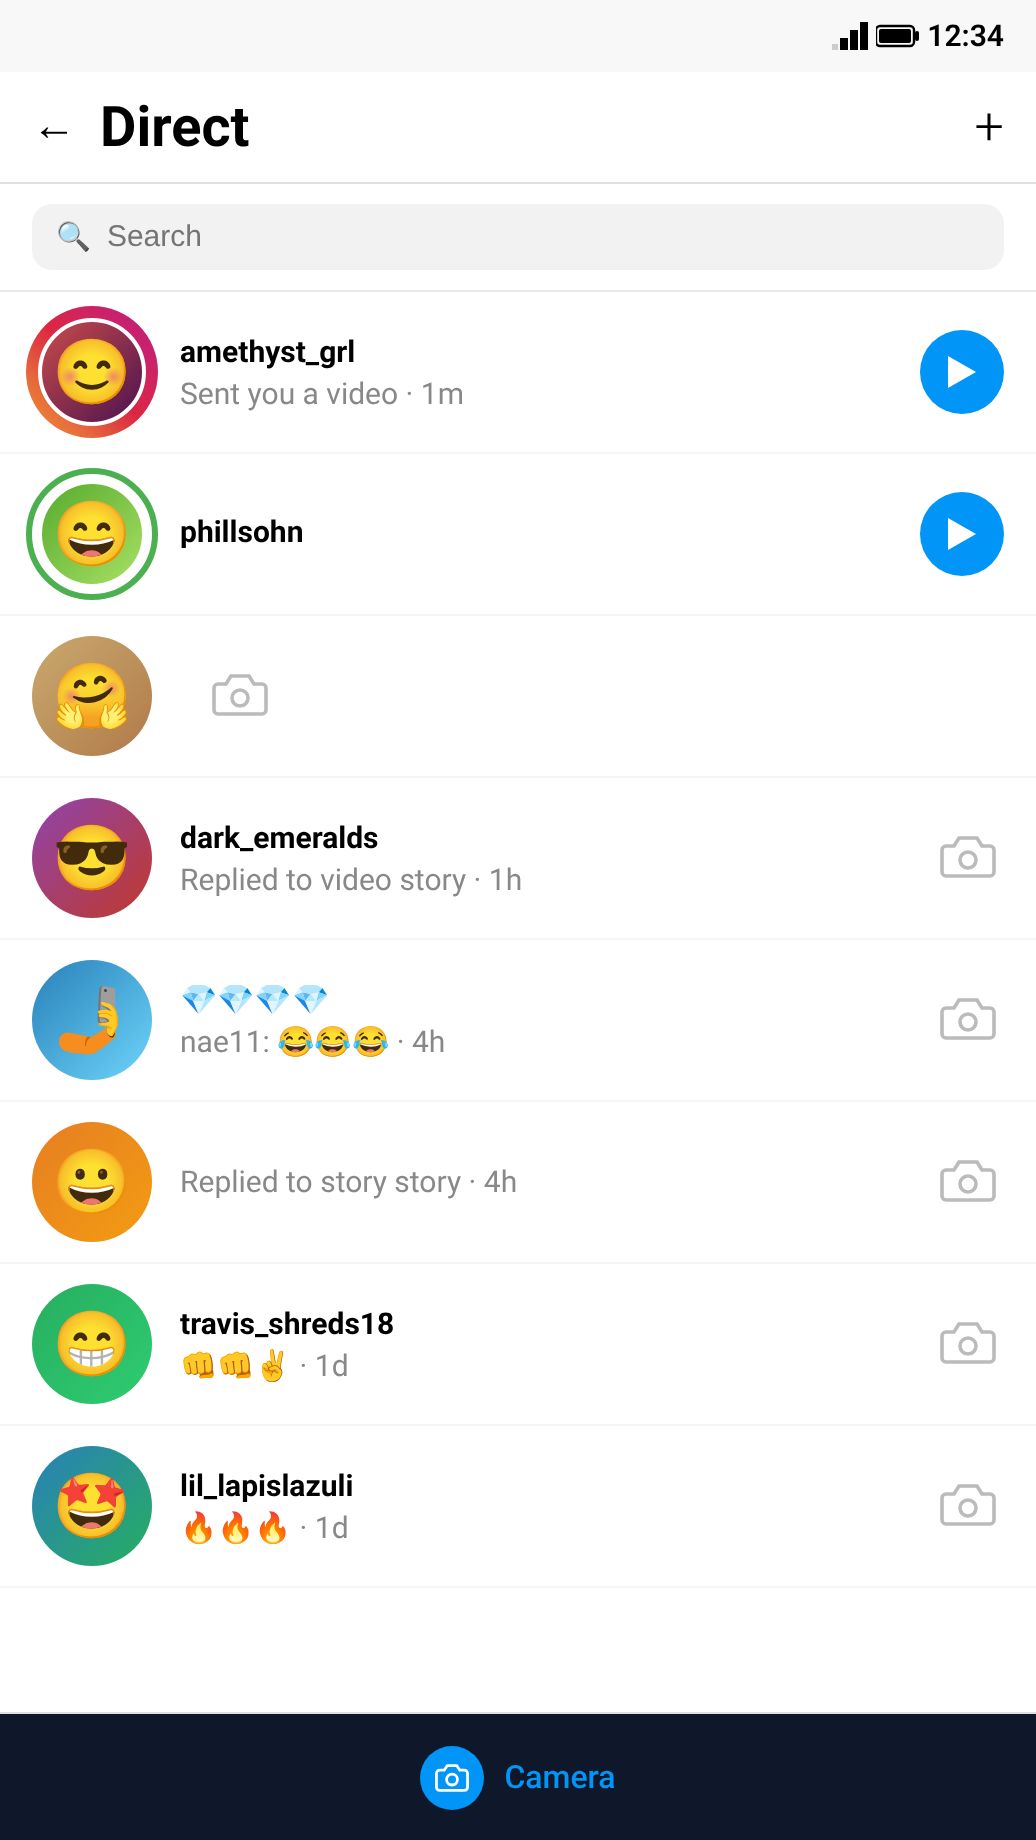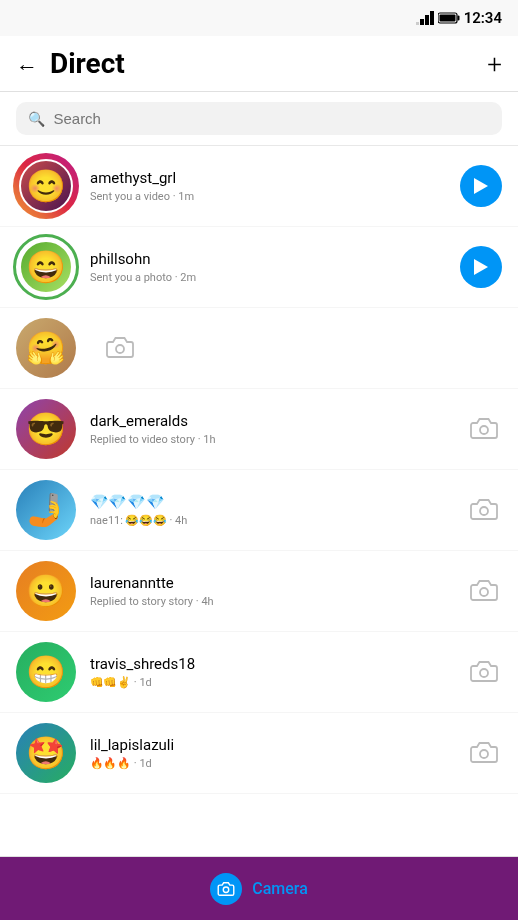--- a/index.html
+++ b/index.html
@@ -170,7 +170,7 @@
     }
     .message-username {
       font-size: 15px;
-      font-weight: 400;
+      font-weight: 700;
       color: #000;
       margin-bottom: 3px;
     }

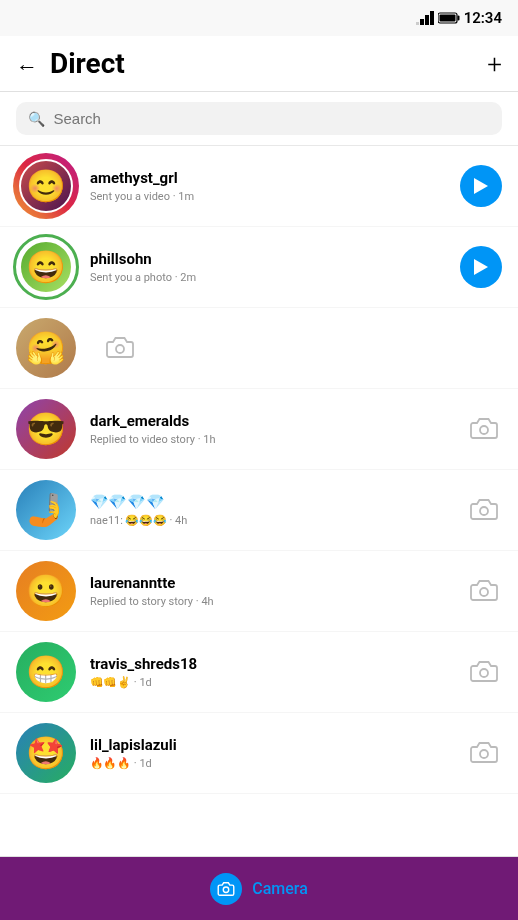--- a/index.html
+++ b/index.html
@@ -175,7 +175,7 @@
       margin-bottom: 3px;
     }
     .message-preview {
-      font-size: 11px;
+      font-size: 15px;
       color: #888;
       white-space: nowrap;
       overflow: hidden;

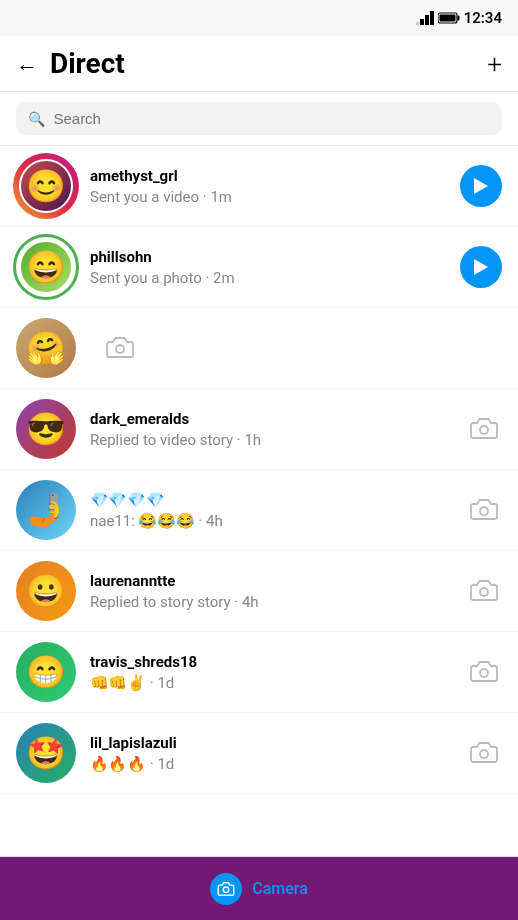--- a/index.html
+++ b/index.html
@@ -307,7 +307,6 @@
       </div>
     <div class="message-info">
       <div class="message-username">phillsohn</div>
-      <div class="message-preview">Sent you a photo · 2m</div>
     </div>
 
       <div class="message-action">

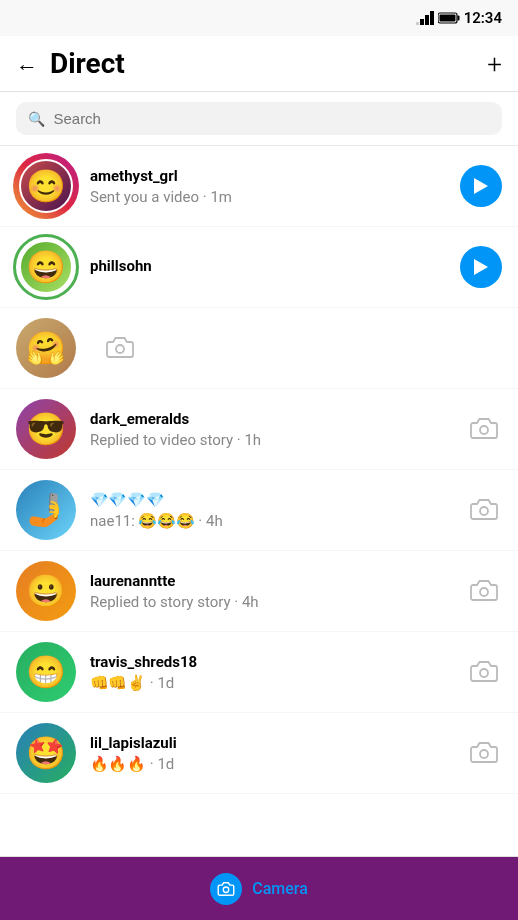--- a/index.html
+++ b/index.html
@@ -384,7 +384,6 @@
         </div>
       </div>
     <div class="message-info">
-      <div class="message-username">laurenanntte</div>
       <div class="message-preview">Replied to story story · 4h</div>
     </div>
 

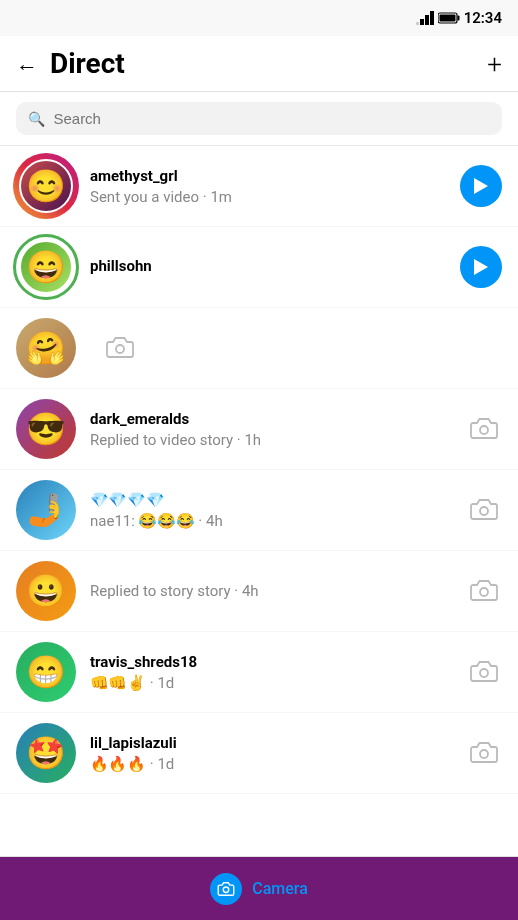--- a/index.html
+++ b/index.html
@@ -220,7 +220,7 @@
       left: 0;
       width: 518px;
       height: 64px;
-      background: #701a75;
+      background: #0f172a;
       border-top: 1px solid #e0e0e0;
       display: flex;
       align-items: center;

